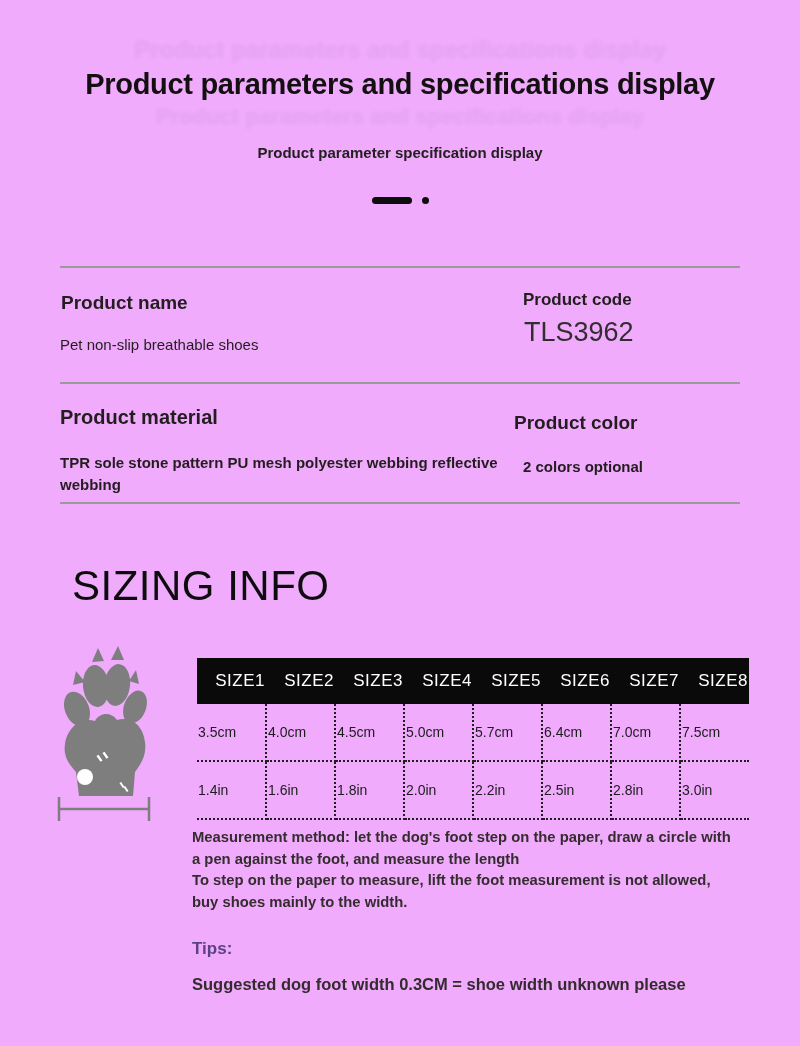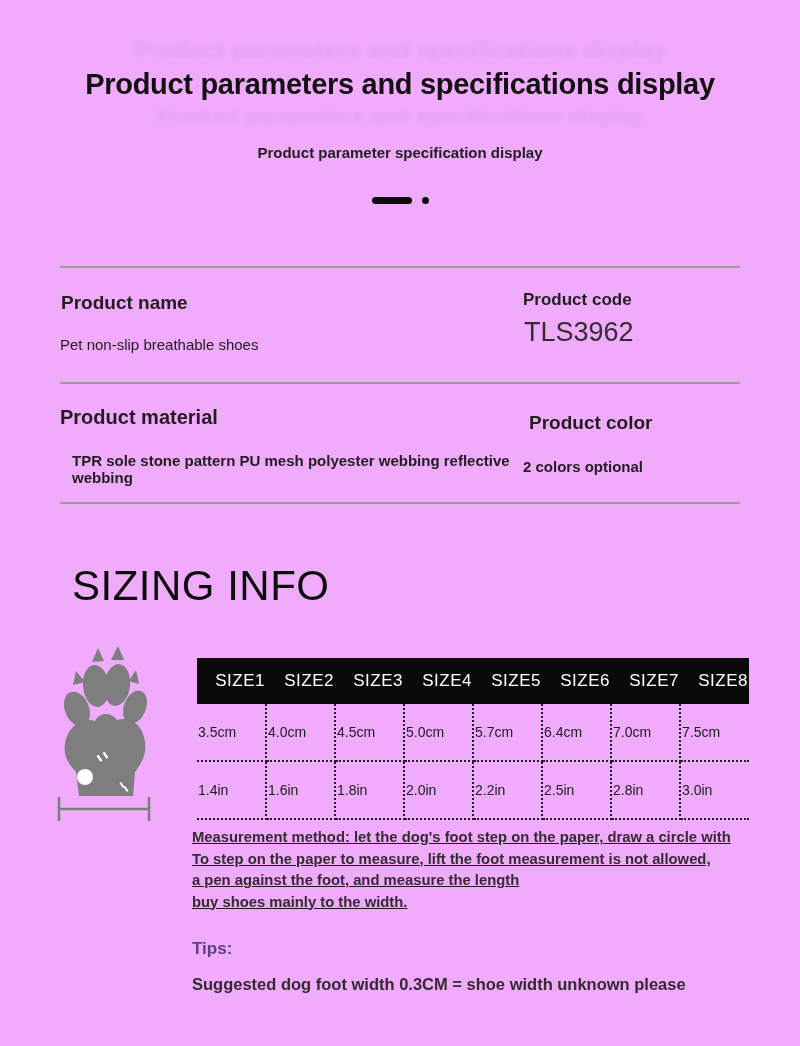--- a/index.html
+++ b/index.html
@@ -38,7 +38,7 @@
   .val-name{left:60px;top:336px;font-weight:400;font-size:15px;position:absolute;color:#231d1f;}
   .val-code{left:524px;top:317px;position:absolute;font-size:27px;font-weight:400;color:#332d31;}
   .lbl-material{left:60px;top:406px;font-size:20px;}
-  .lbl-color{left:529px;top:412px;}
+  .lbl-color{left:514px;top:412px;}
   .val-material{position:absolute;left:60px;top:452px;width:462px;font-weight:700;font-size:15px;line-height:17px;color:#231d1f;margin-left:12px;}
   .val-color{position:absolute;left:523px;top:458px;font-weight:700;font-size:15px;color:#231d1f;}
   

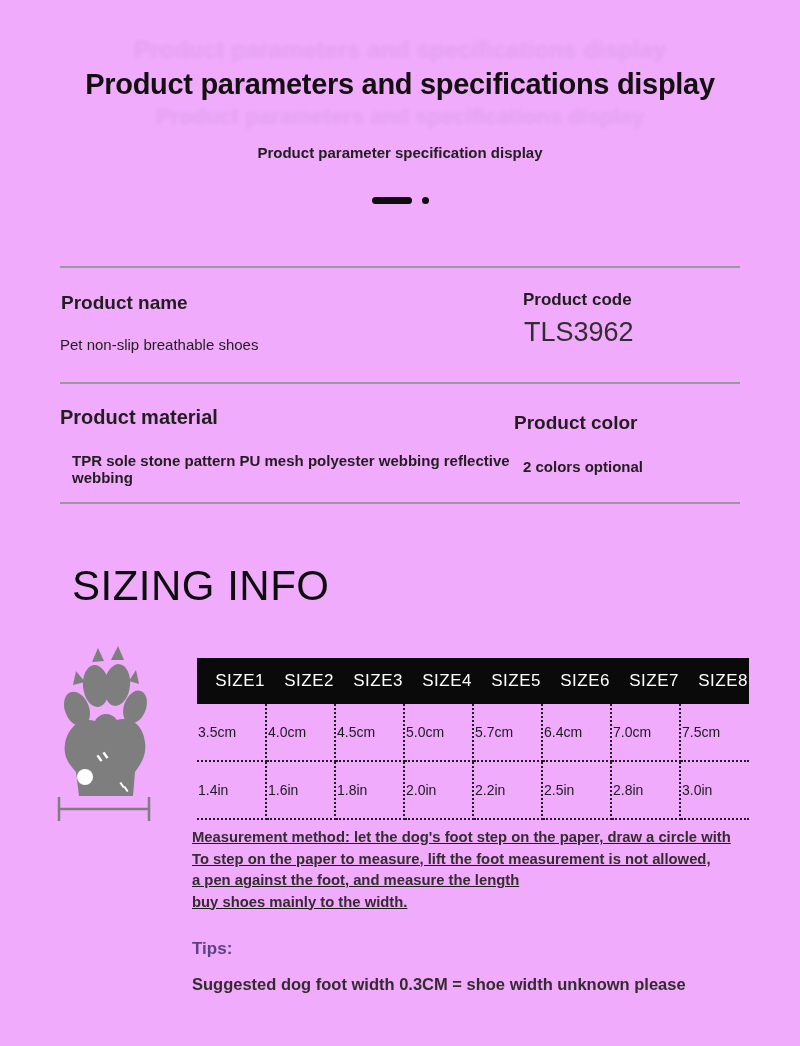--- a/index.html
+++ b/index.html
@@ -39,7 +39,7 @@
   .val-code{left:524px;top:317px;position:absolute;font-size:27px;font-weight:400;color:#332d31;}
   .lbl-material{left:60px;top:406px;font-size:20px;}
   .lbl-color{left:514px;top:412px;}
-  .val-material{position:absolute;left:60px;top:452px;width:462px;font-weight:700;font-size:15px;line-height:17px;color:#231d1f;margin-left:12px;}
+  .val-material{position:absolute;left:60px;top:452px;width:462px;font-weight:700;font-size:15px;line-height:22px;color:#231d1f;}
   .val-color{position:absolute;left:523px;top:458px;font-weight:700;font-size:15px;color:#231d1f;}
   
   .sizing-heading{

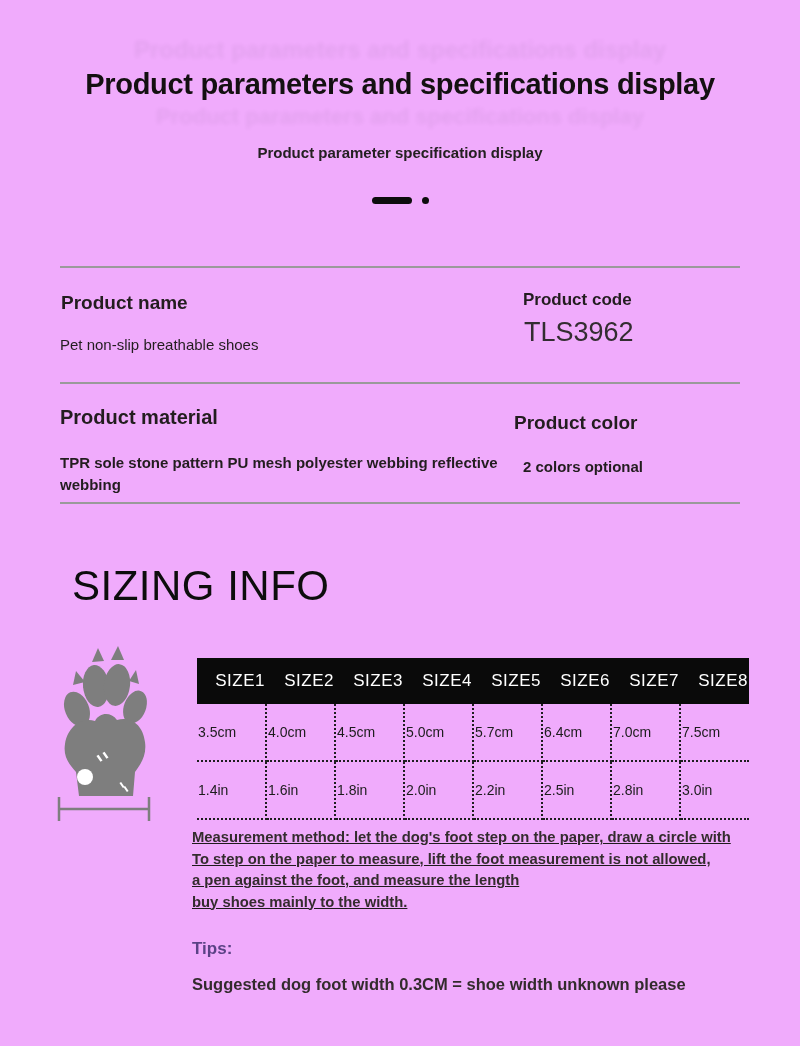--- a/index.html
+++ b/index.html
@@ -60,7 +60,7 @@
   }
   .size-table td:not(:last-child){border-right:2px dotted #1e1e1e;}
   
-  .notes{position:absolute;left:192px;top:827px;width:575px;text-decoration:underline;}
+  .notes{position:absolute;left:192px;top:827px;width:575px;}
   .note-line{font-weight:700;font-size:14.8px;line-height:21.5px;color:#342c2e;}
   .tips-label{position:absolute;left:192px;top:939px;font-weight:700;font-size:17px;color:#5b4286;}
   .tips-text{position:absolute;left:192px;top:971px;width:575px;}

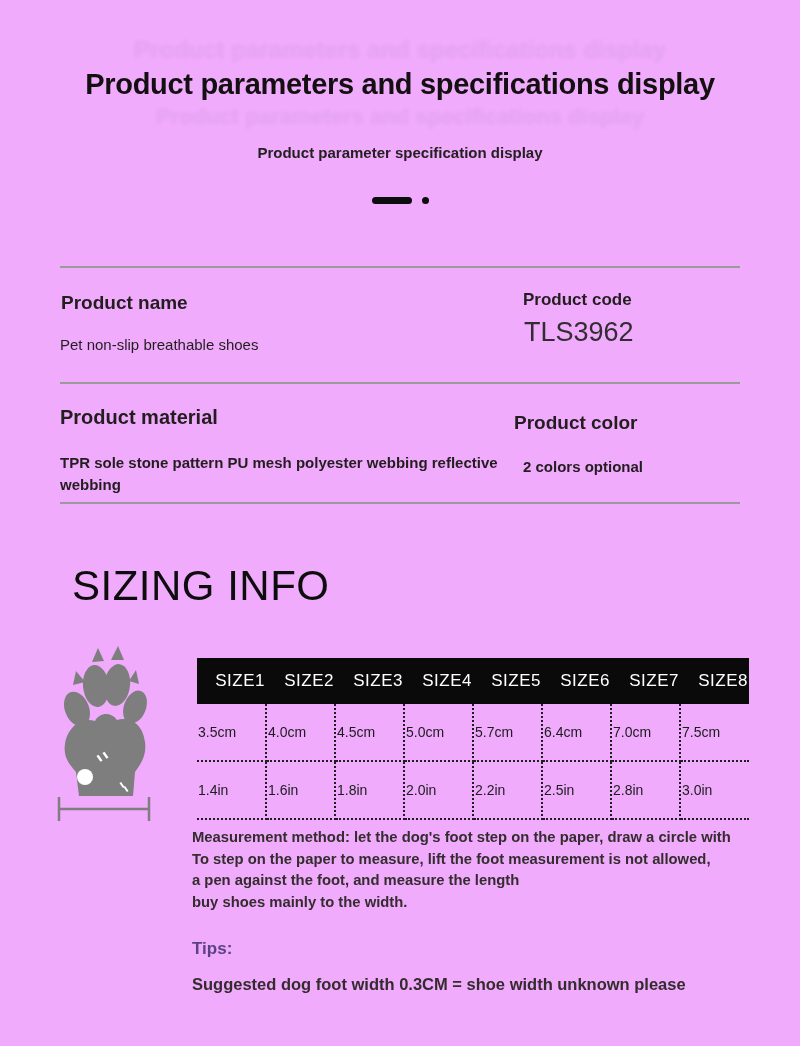--- a/index.html
+++ b/index.html
@@ -159,8 +159,8 @@
 
   <div class="notes">
     <div class="note-line">Measurement method: let the dog's foot step on the paper, draw a circle with</div>
+    <div class="note-line">a pen against the foot, and measure the length</div>
     <div class="note-line">To step on the paper to measure, lift the foot measurement is not allowed,</div>
-    <div class="note-line">a pen against the foot, and measure the length</div>
     <div class="note-line">buy shoes mainly to the width.</div>
   </div>
 

